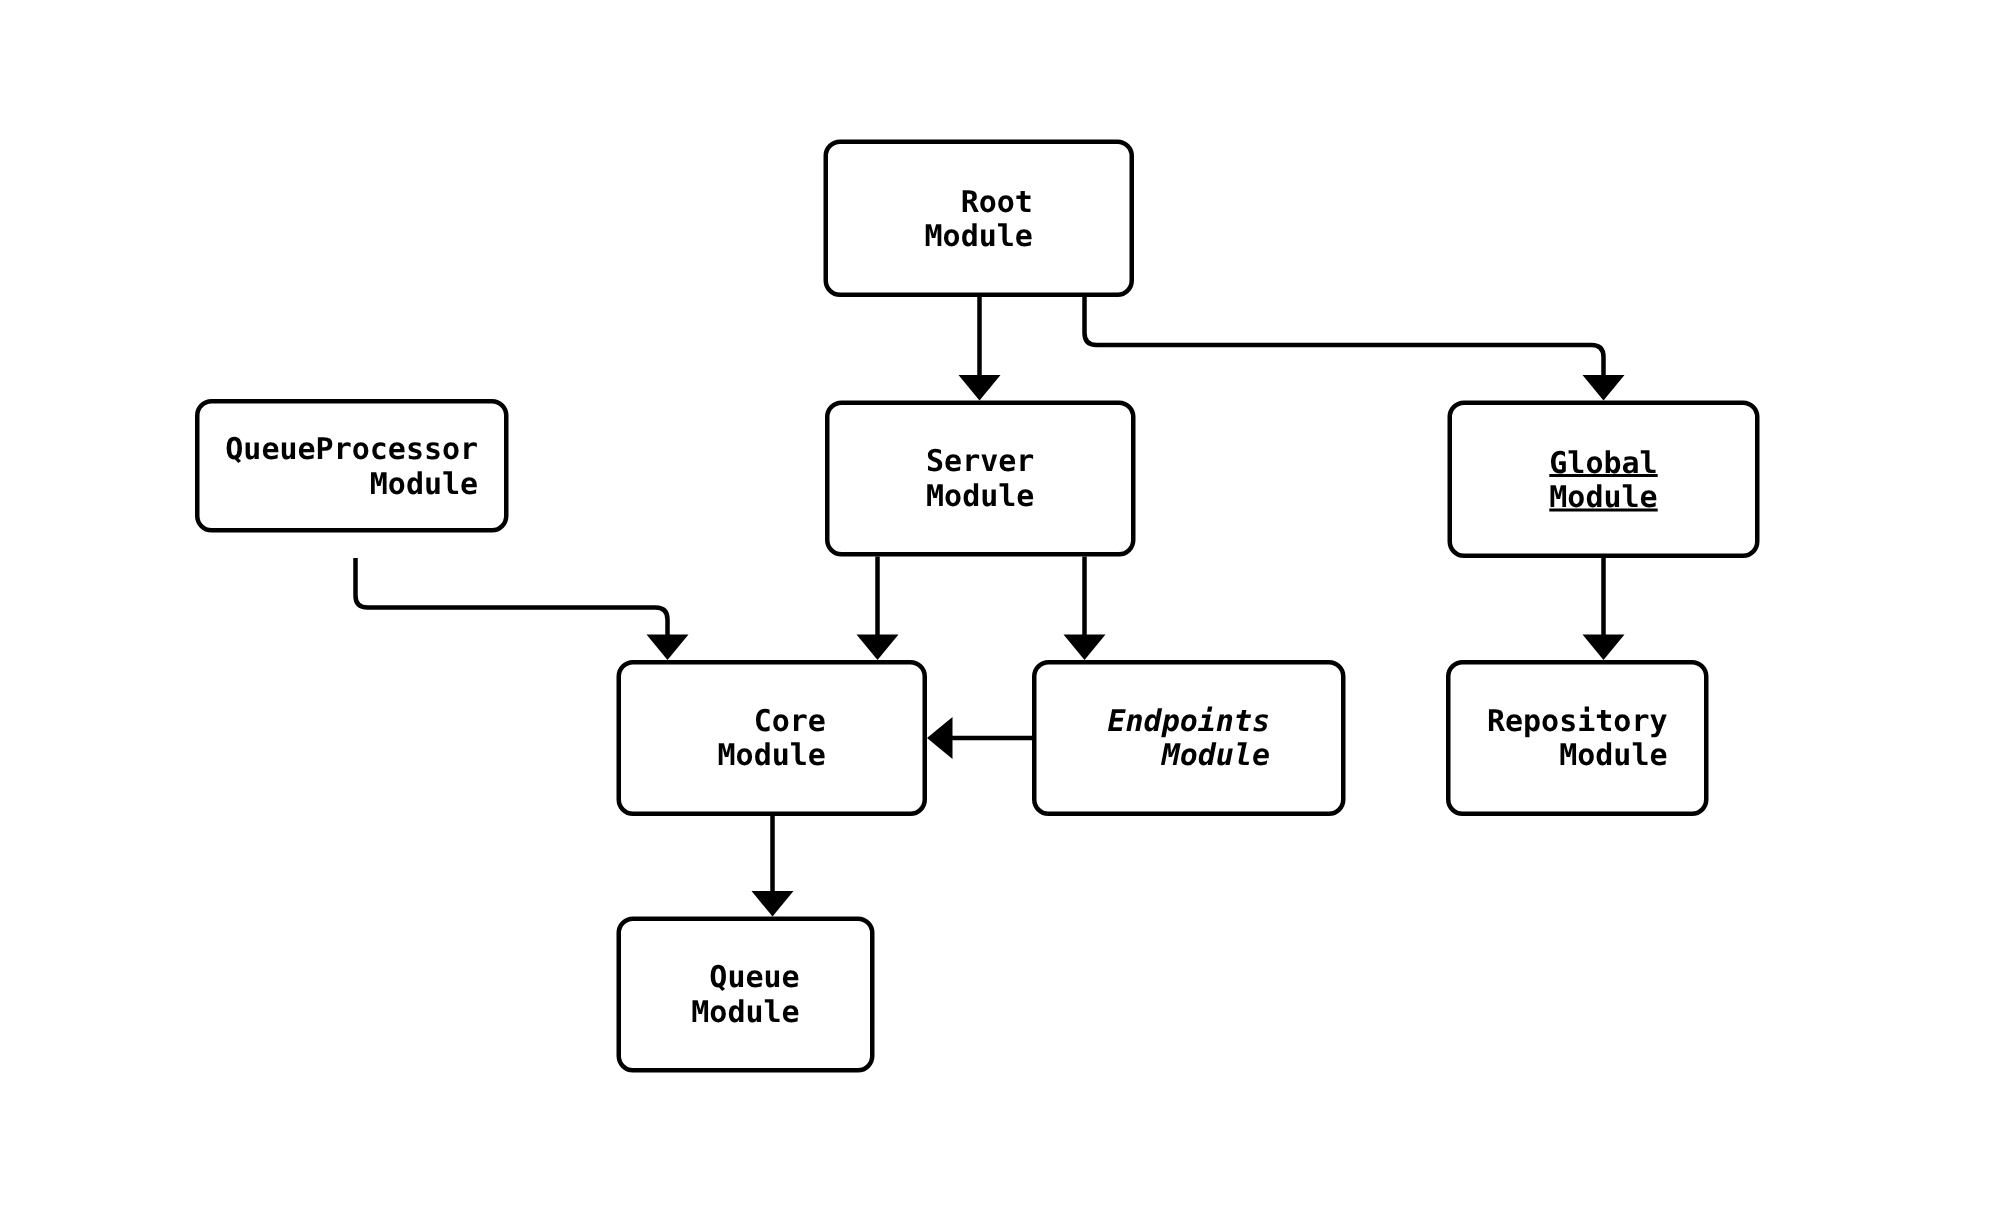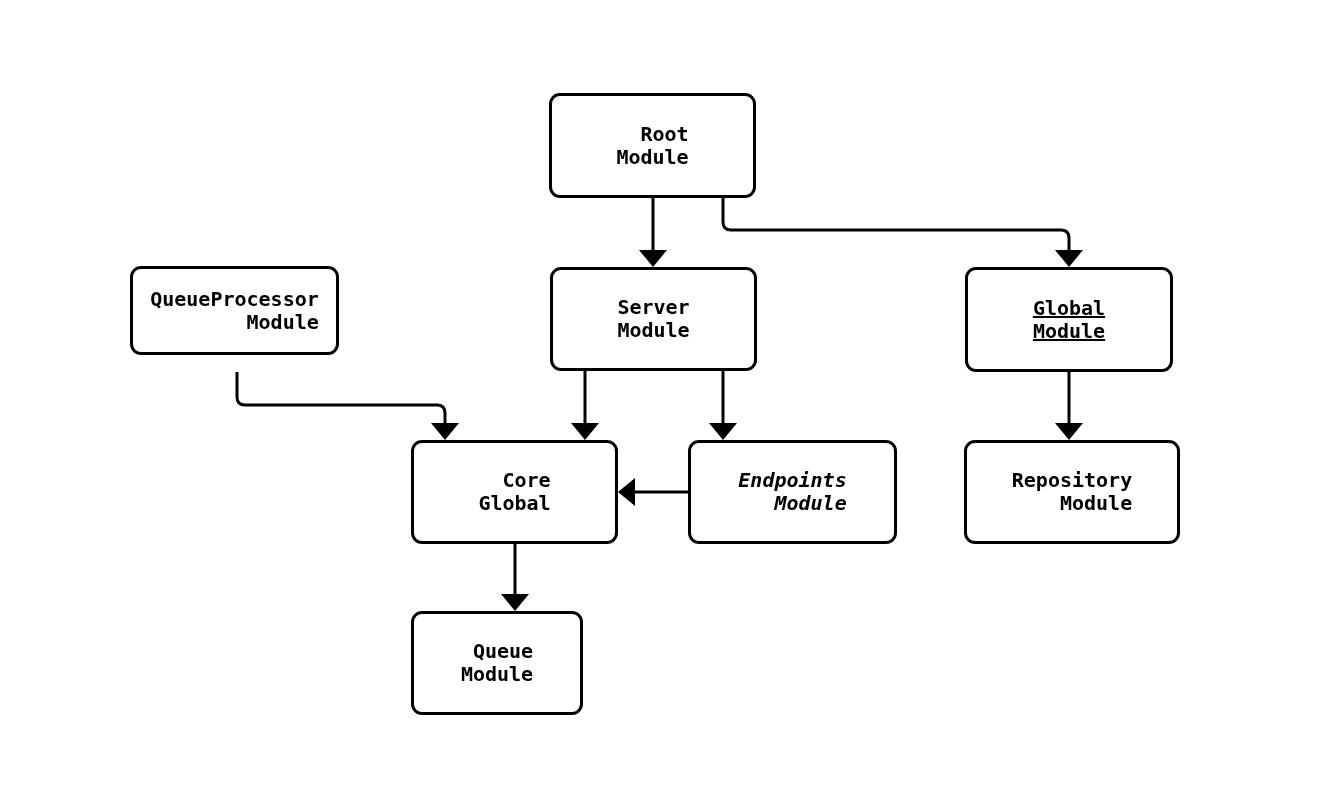--- a/index.html
+++ b/index.html
@@ -114,7 +114,7 @@
 
   <div class="node n-core">
     <span class="node-label">Core
-Global</span>
+Module</span>
   </div>
 
   <div class="node n-endpoints">

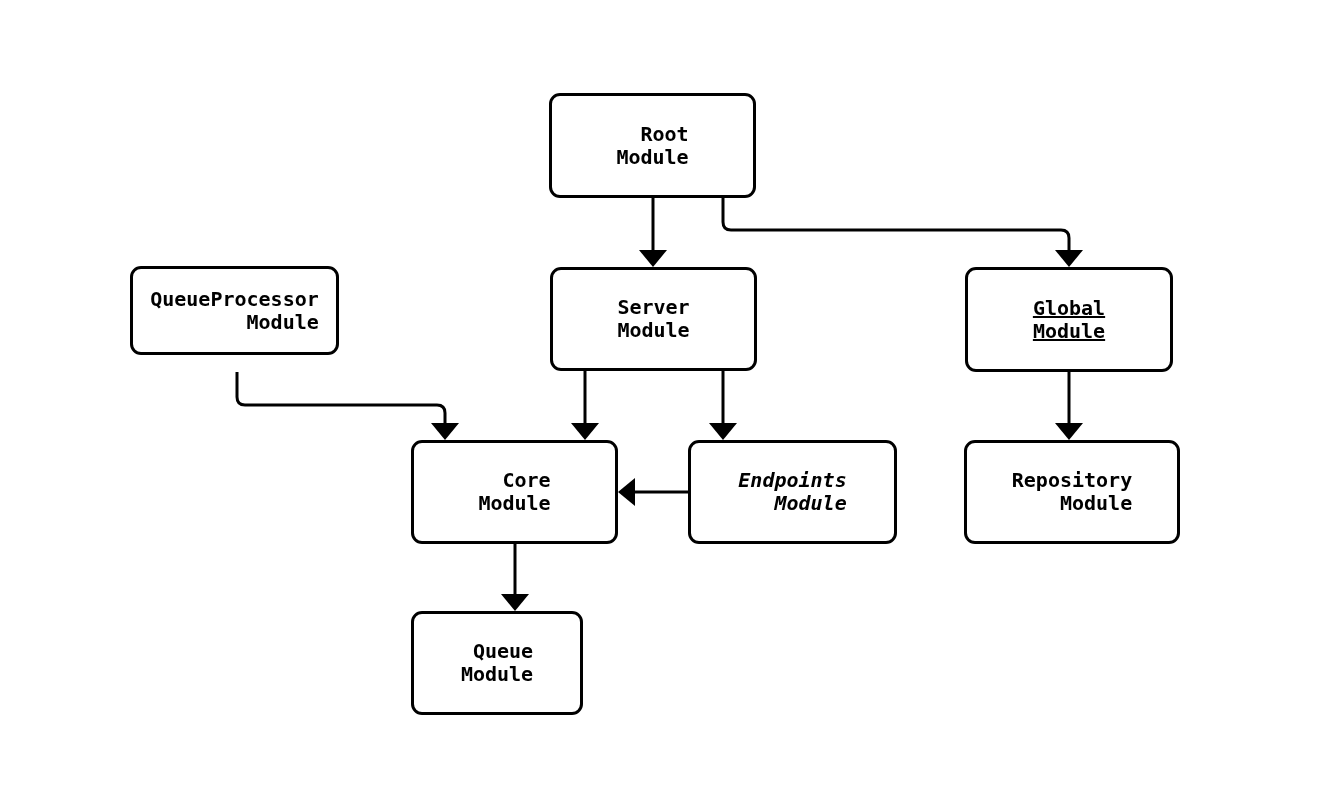--- a/index.html
+++ b/index.html
@@ -57,7 +57,7 @@
   .n-global        { left: 965px; top: 267px; width: 208px; height: 105px; text-decoration: underline; }
   .n-core          { left: 411px; top: 440px; width: 207px; height: 104px; }
   .n-endpoints     { left: 688px; top: 440px; width: 209px; height: 104px; font-style: italic; }
-  .n-repository    { left: 964px; top: 440px; width: 216px; height: 104px; }
+  .n-repository    { left: 964px; top: 440px; width: 175px; height: 104px; }
   .n-queue         { left: 411px; top: 611px; width: 172px; height: 104px; }
 </style>
 </head>

